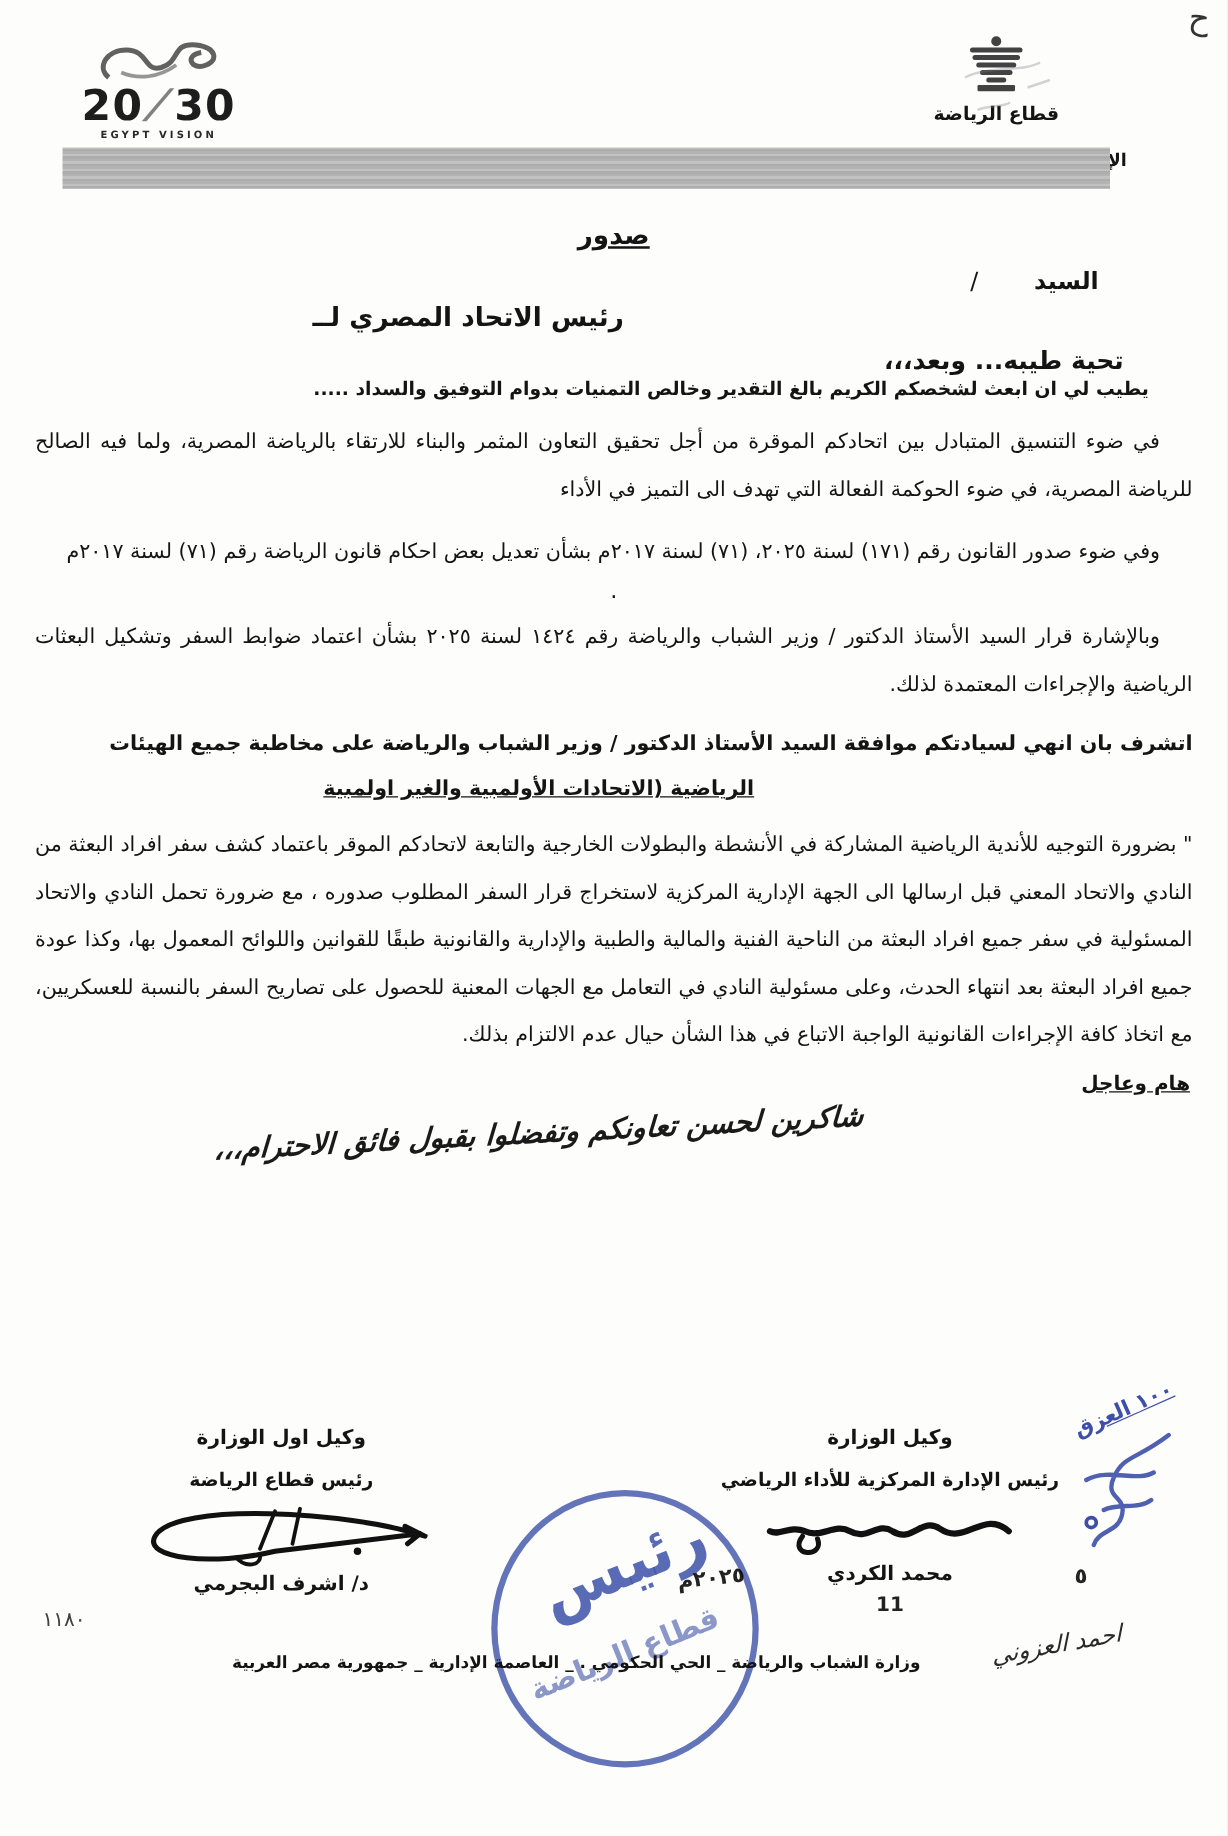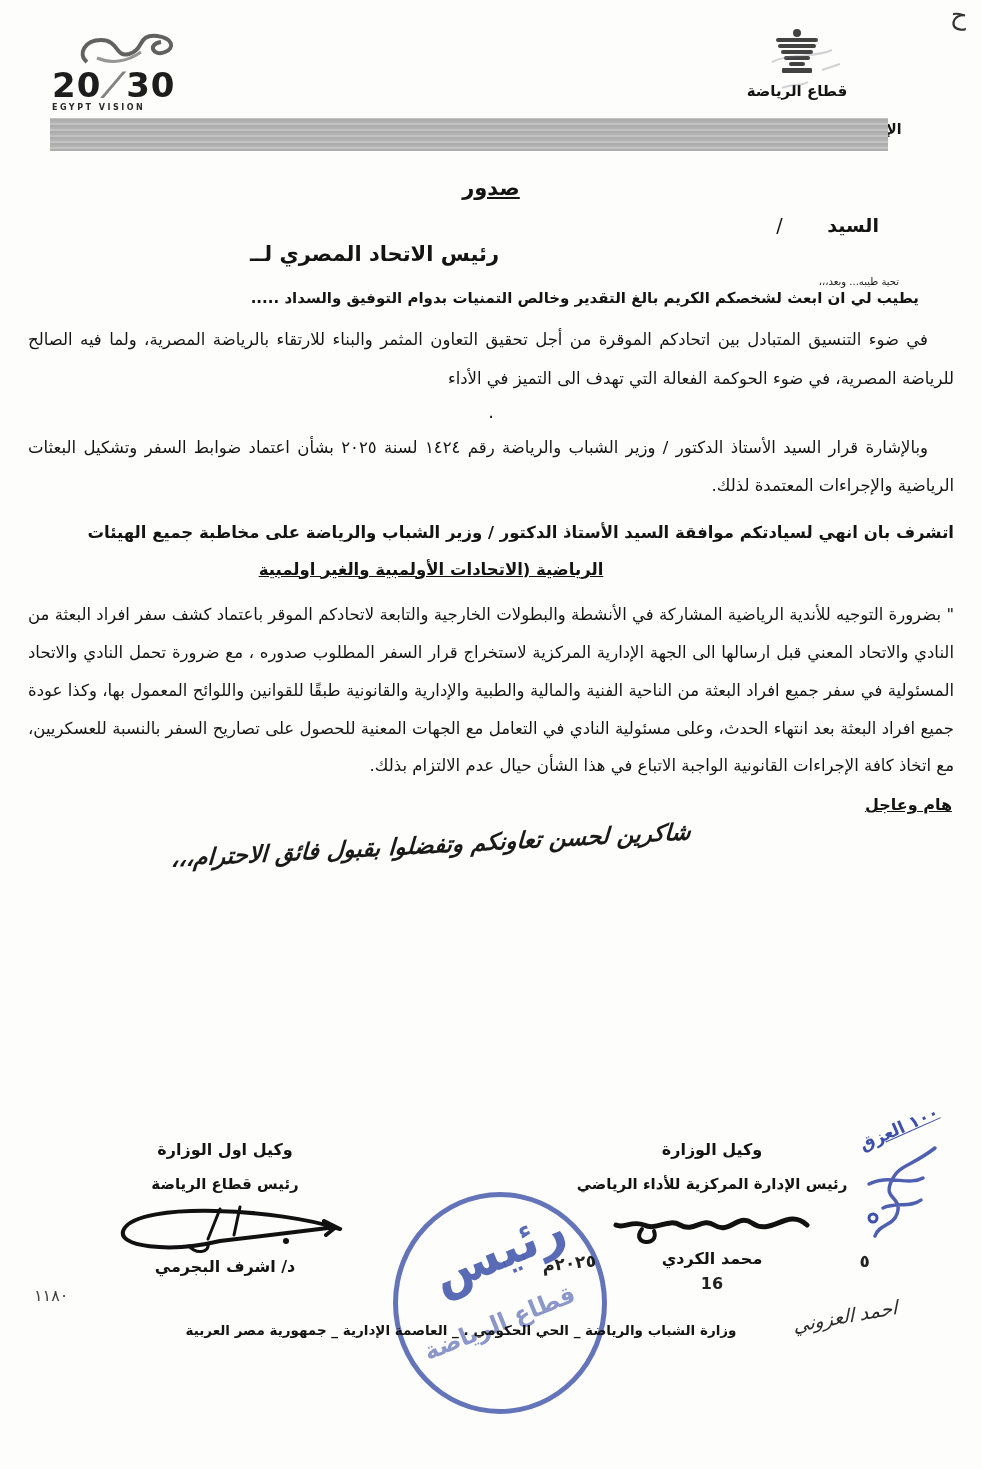--- a/index.html
+++ b/index.html
@@ -13,7 +13,7 @@
     overflow:hidden;
   }
   
-  .vision-logo{position:absolute;top:28px;left:52px;width:150px;text-align:left;}
+  .vision-logo{position:absolute;top:28px;left:52px;width:150px;text-align:center;}
   .vision-ribbon{display:block;margin:0 auto -6px auto;}
   .vision-year{font-size:34px;font-weight:bold;letter-spacing:1px;line-height:1;color:#1d1d1d;}
   .vision-sub{font-size:8px;font-weight:bold;letter-spacing:2.5px;color:#2a2a2a;margin-top:1px;}

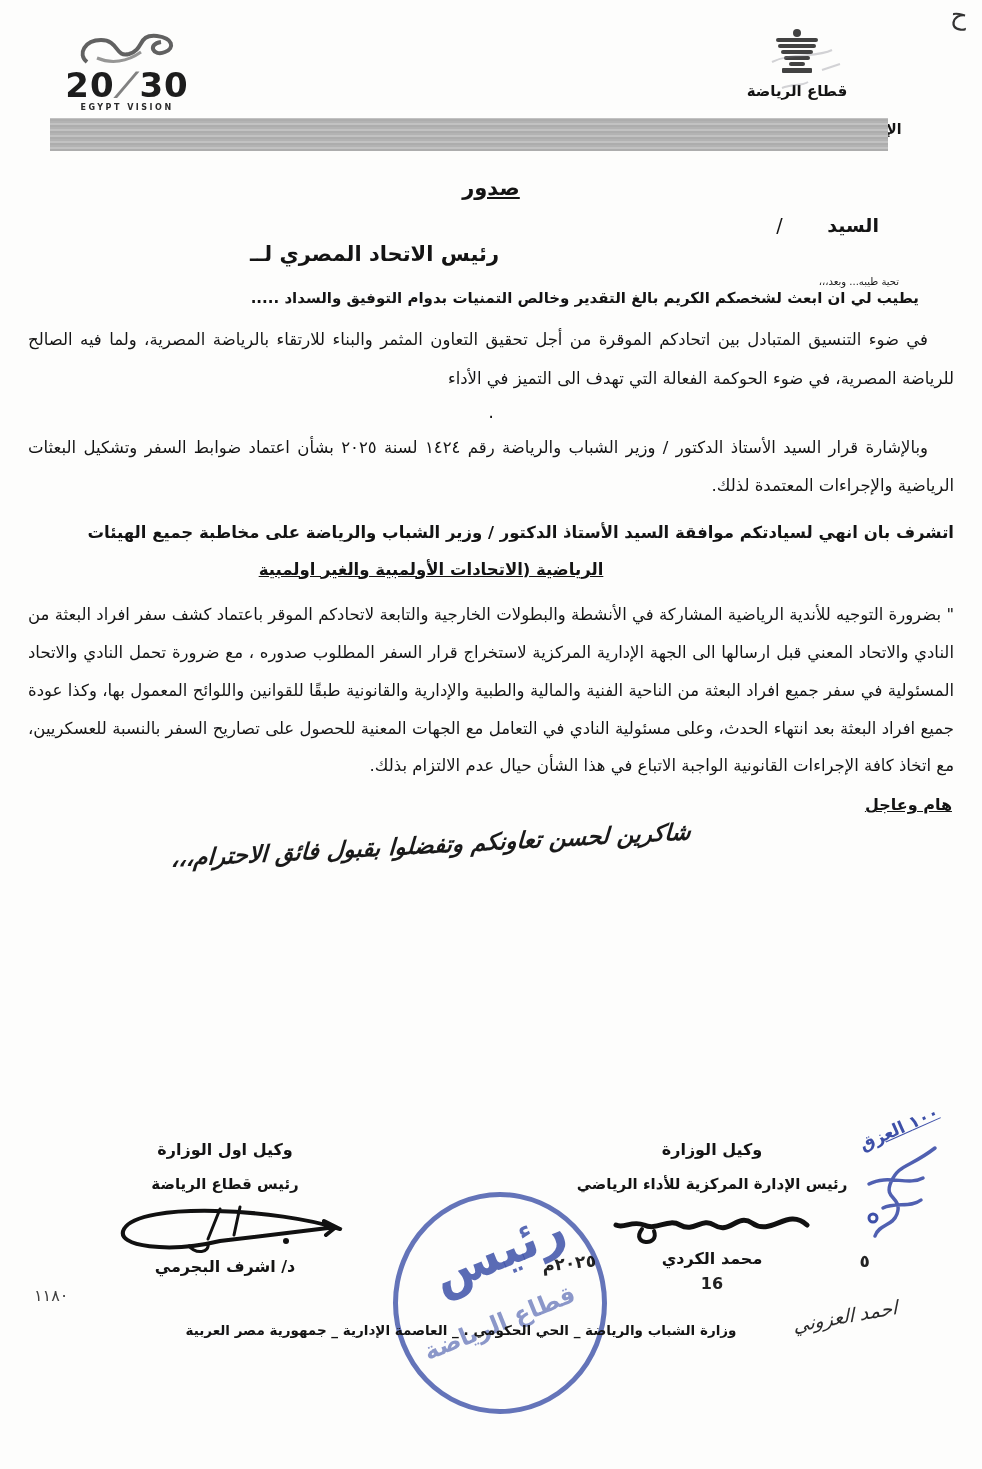--- a/index.html
+++ b/index.html
@@ -34,7 +34,7 @@
   .addressee{font-size:19px;font-weight:bold;margin:0 75px 6px 0;}
   .addressee .slash{margin-right:38px;font-weight:normal;}
   .addressee-line{font-size:21px;font-weight:bold;margin:6px 455px 10px 0;white-space:nowrap;}
-  .salutation{font-size:10px;font-weight:normal;margin:4px 55px 2px 0;}
+  .salutation{font-size:20px;font-weight:bold;margin:4px 55px 2px 0;}
   .opening{font-size:15px;font-weight:bold;margin:2px 35px 14px 0;}
   .para{font-size:16.5px;line-height:2.35;text-align:justify;margin:0 0 10px 0;text-indent:26px;}
   .para-dot{font-size:18px;text-align:center;margin:-6px 0 8px 0;line-height:1;}

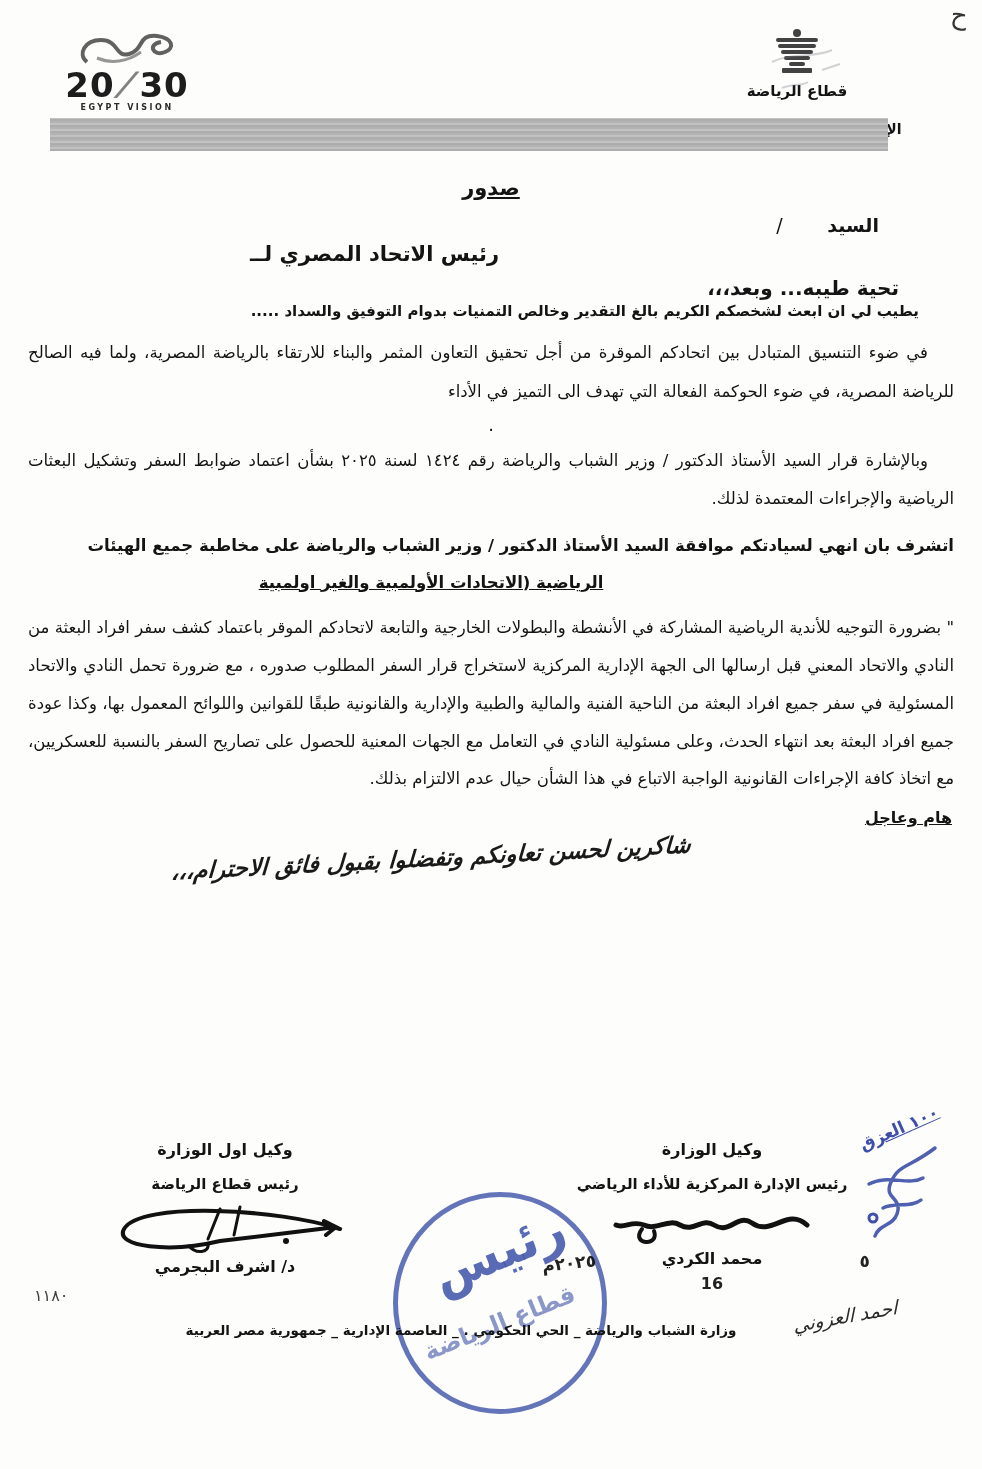--- a/index.html
+++ b/index.html
@@ -142,6 +142,7 @@
     <div class="opening">يطيب لي ان ابعث لشخصكم الكريم بالغ التقدير وخالص التمنيات بدوام التوفيق والسداد .....</div>
 
     <p class="para">في ضوء التنسيق المتبادل بين اتحادكم الموقرة من أجل تحقيق التعاون المثمر والبناء للارتقاء بالرياضة المصرية، ولما فيه الصالح للرياضة المصرية، في ضوء الحوكمة الفعالة التي تهدف الى التميز في الأداء</p>
+    <p class="para">وفي ضوء صدور القانون رقم (١٧١) لسنة ٢٠٢٥، (٧١) لسنة ٢٠١٧م بشأن تعديل بعض احكام قانون الرياضة رقم (٧١) لسنة ٢٠١٧م</p>
     <p class="para-dot">.</p>
     <p class="para">وبالإشارة قرار السيد الأستاذ الدكتور / وزير الشباب والرياضة رقم ١٤٢٤ لسنة ٢٠٢٥ بشأن اعتماد ضوابط السفر وتشكيل البعثات الرياضية والإجراءات المعتمدة لذلك.</p>
 

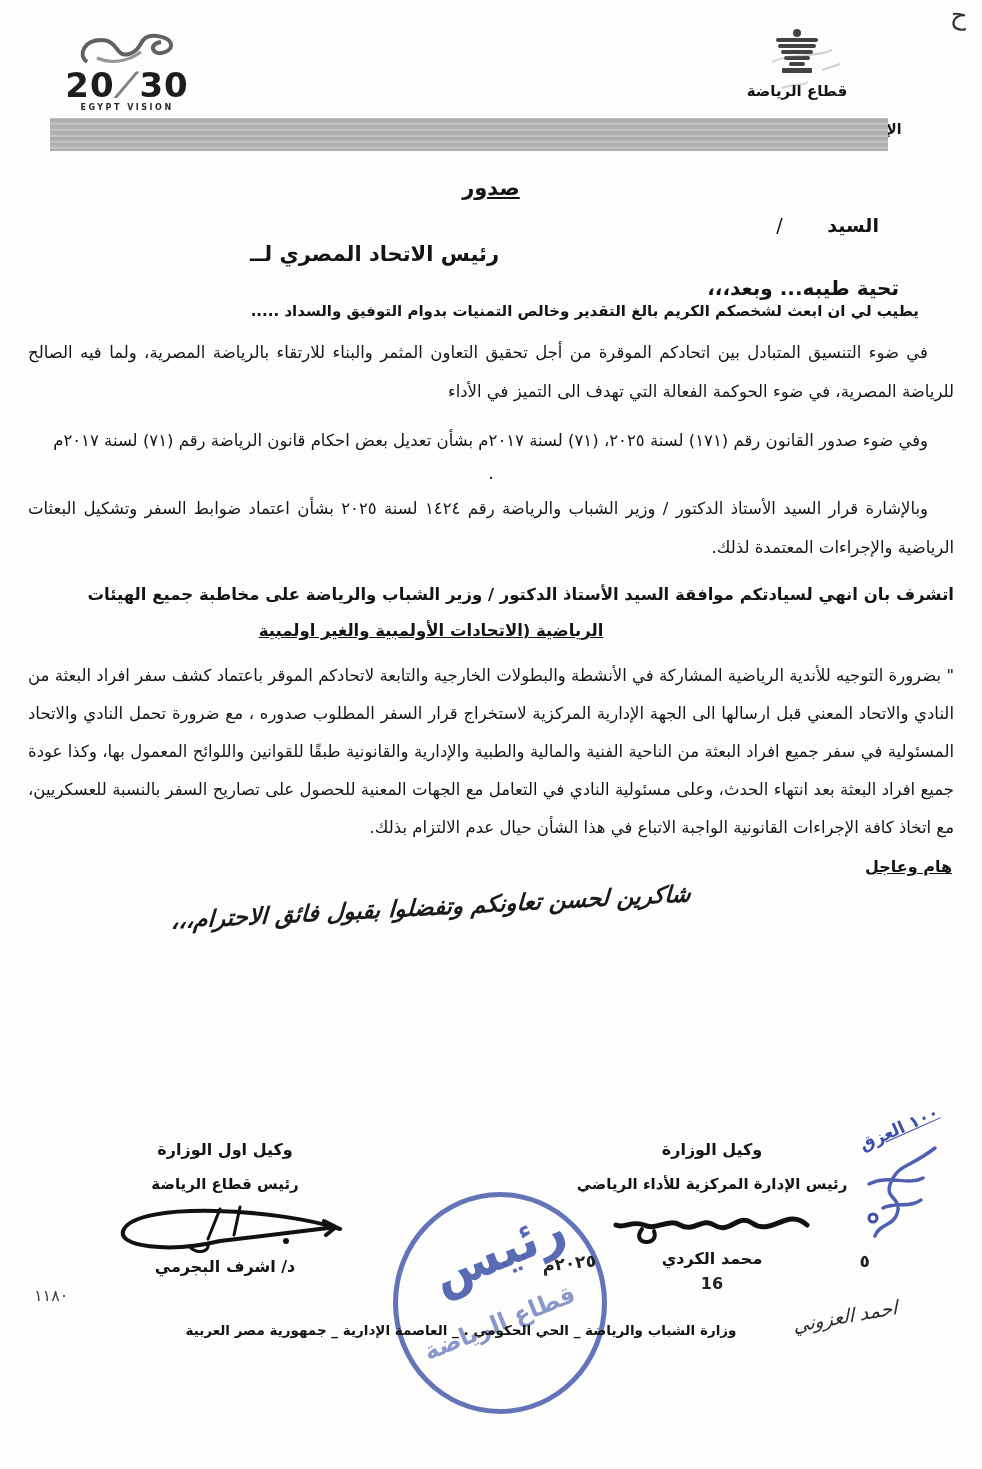--- a/index.html
+++ b/index.html
@@ -169,7 +169,7 @@
       <span class="hand-mark m-right">٥</span>
       <span>محمد الكردي</span>
       <span class="hand-mark m-left">٢٠٢٥م</span>
-      <span class="hand-mark m-below">16</span>
+      <span class="hand-mark m-below">11</span>
     </div>
   </div>
 

